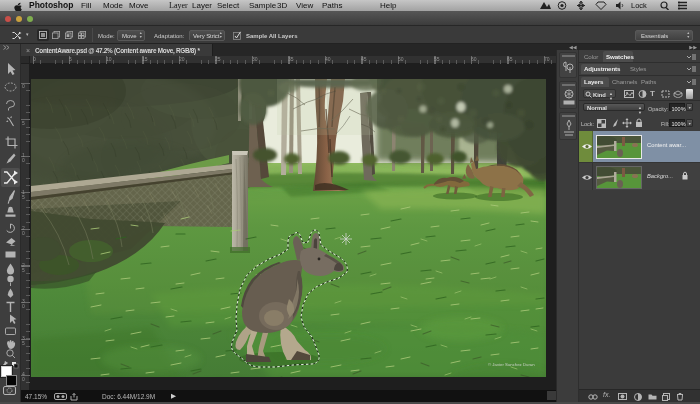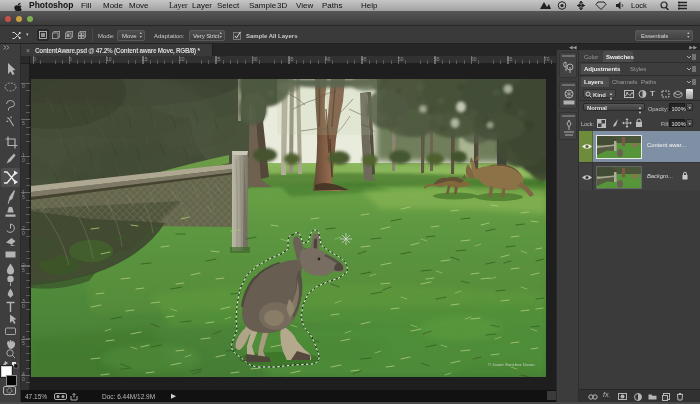--- a/index.html
+++ b/index.html
@@ -61,7 +61,7 @@
     <span style="left:277px;">3D</span>
     <span style="left:296px;">View</span>
     <span style="left:322px;">Paths</span>
-    <span style="left:361px;">Help</span>
+    <span style="left:380px;">Help</span>
     <span style="left:631px;font-size:7.5px;">Lock</span>
     <svg style="position:absolute;left:540px;top:1px;" width="150" height="9" viewBox="0 0 150 9" fill="#222" stroke="none">
       <path d="M0,8 L4,1 L7,6 L9,3 L11,8 Z"></path>

